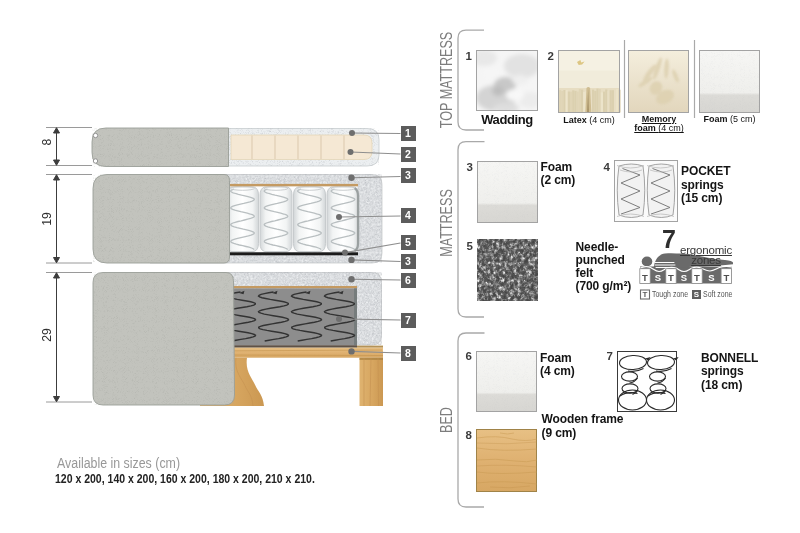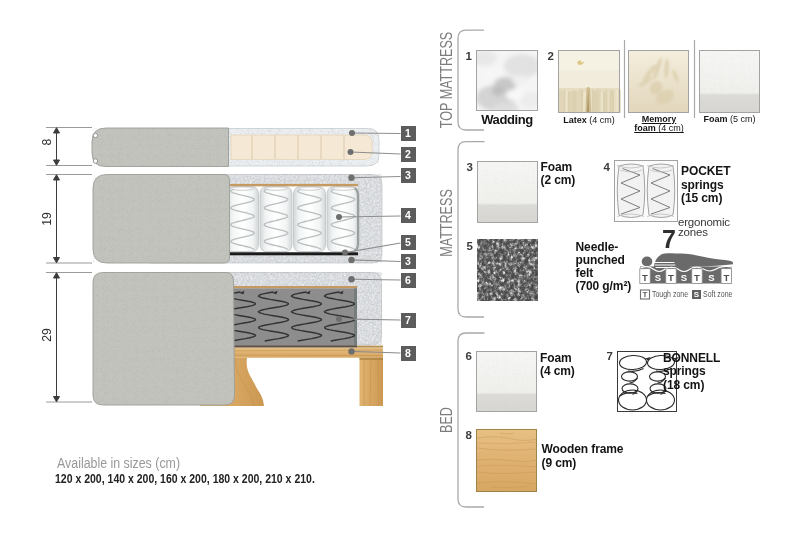--- a/index.html
+++ b/index.html
@@ -471,7 +471,7 @@
 <div class="cap" style="left:541.5px;top:443px;">Wooden frame<br><span class="rg">(9 cm)</span></div>
 
 <div class="abs" style="left:662px;top:227.2px;font:700 25px/25px 'Liberation Sans';color:#2e2e2e;letter-spacing:0;">7</div>
-<div class="abs" style="left:678px;top:218px;width:56px;text-align:left;font:400 11.5px/9.6px 'Liberation Sans';color:#383838;letter-spacing:-0.2px;">ergonomic<br>zones</div>
+<div class="abs" style="left:678px;top:246px;width:56px;text-align:center;font:400 11.5px/9.6px 'Liberation Sans';color:#383838;letter-spacing:-0.2px;text-decoration:underline;">ergonomic<br>zones</div>
 <div class="abs" style="left:651.5px;top:290px;font:400 8.5px/9px 'Liberation Sans';color:#555;transform:scaleX(0.82);transform-origin:left top;">Tough zone</div>
 <div class="abs" style="left:703px;top:290px;font:400 8.5px/9px 'Liberation Sans';color:#555;transform:scaleX(0.82);transform-origin:left top;">Soft zone</div>
 

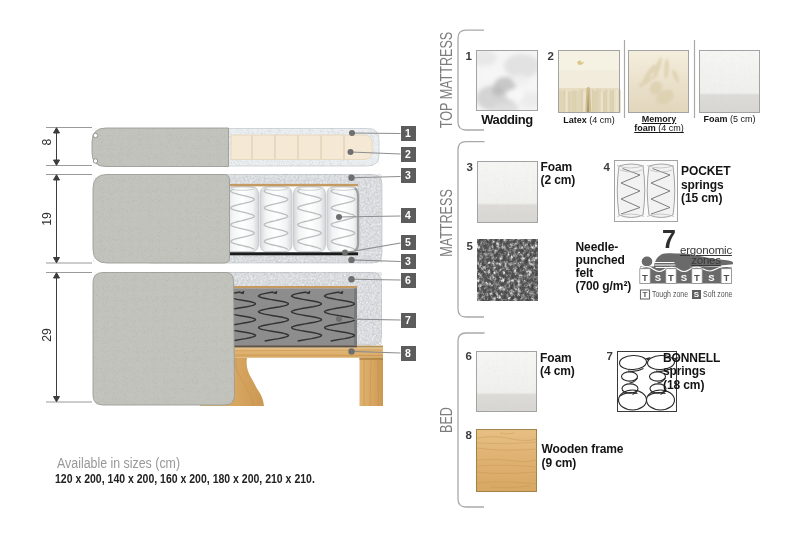--- a/index.html
+++ b/index.html
@@ -467,7 +467,7 @@
 <div class="cap" style="left:681px;top:165px;">POCKET<br>springs<br><span class="rg">(15 cm)</span></div>
 <div class="cap" style="left:540.5px;top:241.2px;line-height:13px;margin-left:35px;">Needle-<br>punched<br>felt<br><span class="rg">(700 g/m²)</span></div>
 <div class="cap" style="left:540px;top:351.5px;">Foam<br><span class="rg">(4 cm)</span></div>
-<div class="cap" style="left:663px;top:351.5px;">BONNELL<br>springs<br><span class="rg">(18 cm)</span></div>
+<div class="cap" style="left:701px;top:351.5px;">BONNELL<br>springs<br><span class="rg">(18 cm)</span></div>
 <div class="cap" style="left:541.5px;top:443px;">Wooden frame<br><span class="rg">(9 cm)</span></div>
 
 <div class="abs" style="left:662px;top:227.2px;font:700 25px/25px 'Liberation Sans';color:#2e2e2e;letter-spacing:0;">7</div>

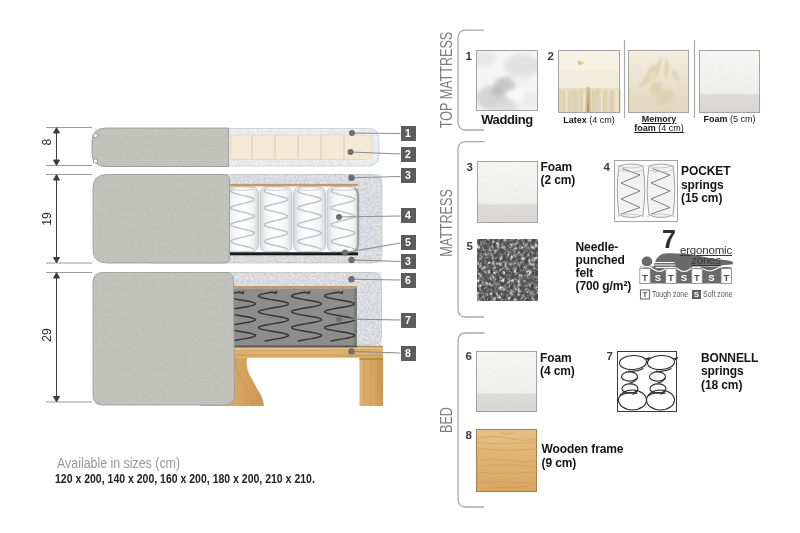--- a/index.html
+++ b/index.html
@@ -468,7 +468,7 @@
 <div class="cap" style="left:540.5px;top:241.2px;line-height:13px;margin-left:35px;">Needle-<br>punched<br>felt<br><span class="rg">(700 g/m²)</span></div>
 <div class="cap" style="left:540px;top:351.5px;">Foam<br><span class="rg">(4 cm)</span></div>
 <div class="cap" style="left:701px;top:351.5px;">BONNELL<br>springs<br><span class="rg">(18 cm)</span></div>
-<div class="cap" style="left:541.5px;top:443px;">Wooden frame<br><span class="rg">(9 cm)</span></div>
+<div class="cap" style="left:541.5px;top:413px;">Wooden frame<br><span class="rg">(9 cm)</span></div>
 
 <div class="abs" style="left:662px;top:227.2px;font:700 25px/25px 'Liberation Sans';color:#2e2e2e;letter-spacing:0;">7</div>
 <div class="abs" style="left:678px;top:246px;width:56px;text-align:center;font:400 11.5px/9.6px 'Liberation Sans';color:#383838;letter-spacing:-0.2px;text-decoration:underline;">ergonomic<br>zones</div>

